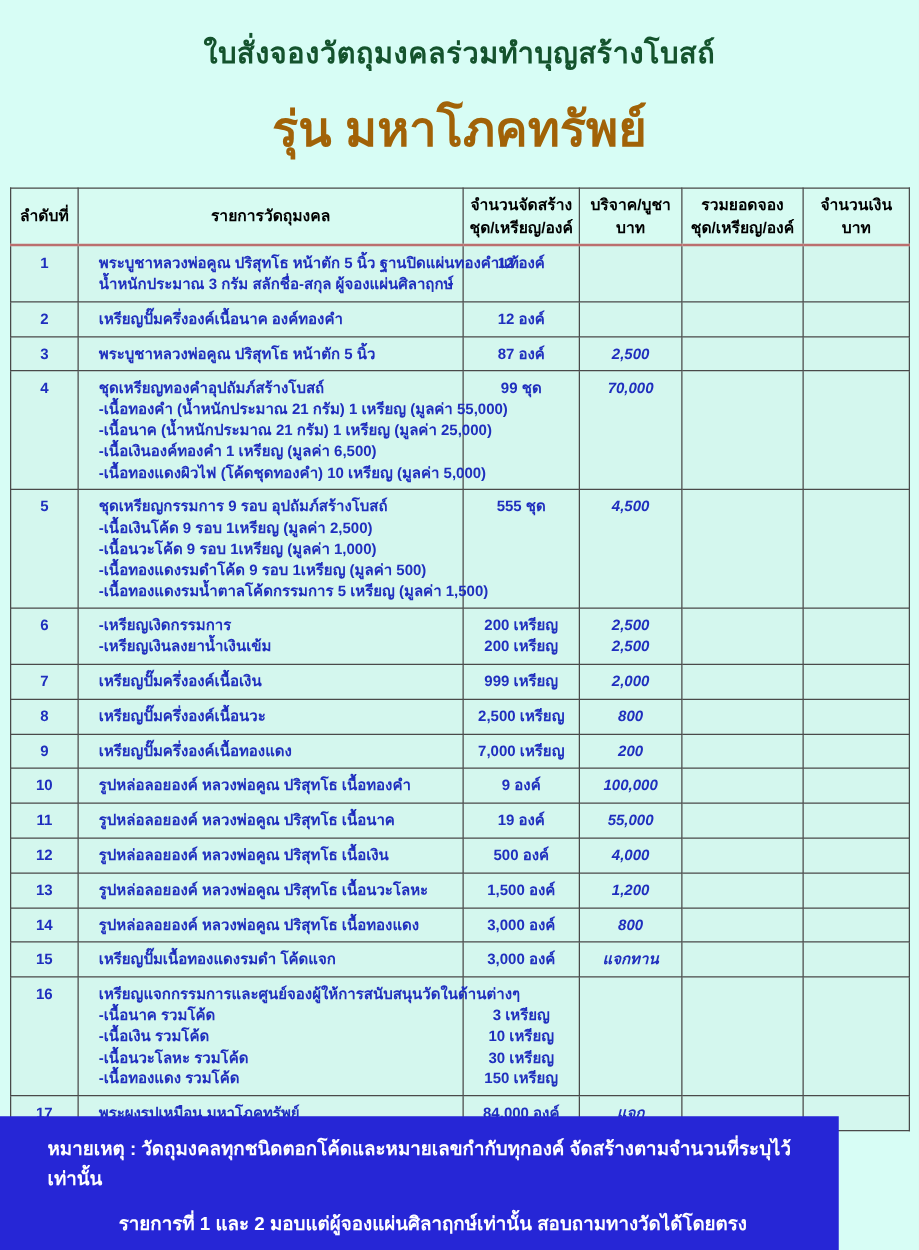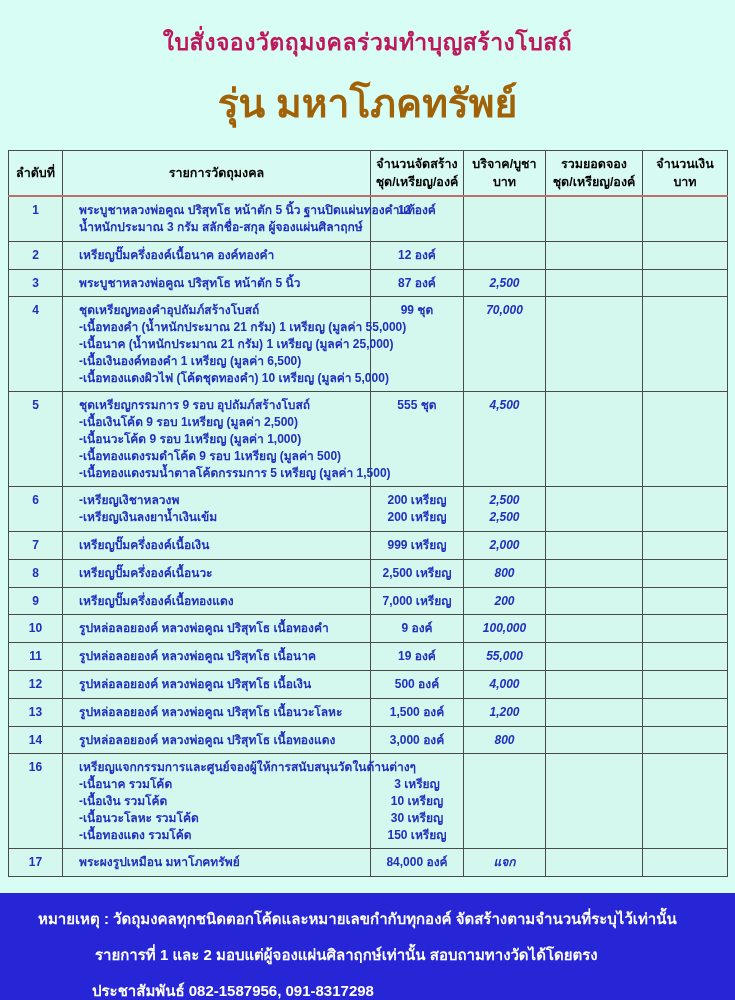--- a/index.html
+++ b/index.html
@@ -11,7 +11,7 @@
     overflow:hidden;
   }
   .titles { text-align:center; padding-top:24px; }
-  .title-main  { color:#be185d; font-size:23px; font-weight:bold; letter-spacing:0.5px; }
+  .title-main  { color:#14532d; font-size:23px; font-weight:bold; letter-spacing:0.5px; }
   .title-edition { color:#a16207; font-size:39px; font-weight:bold; margin-top:12px; }
   .title-sub   { color:#000000; font-size:21px; font-weight:bold; margin-top:16px; }
 

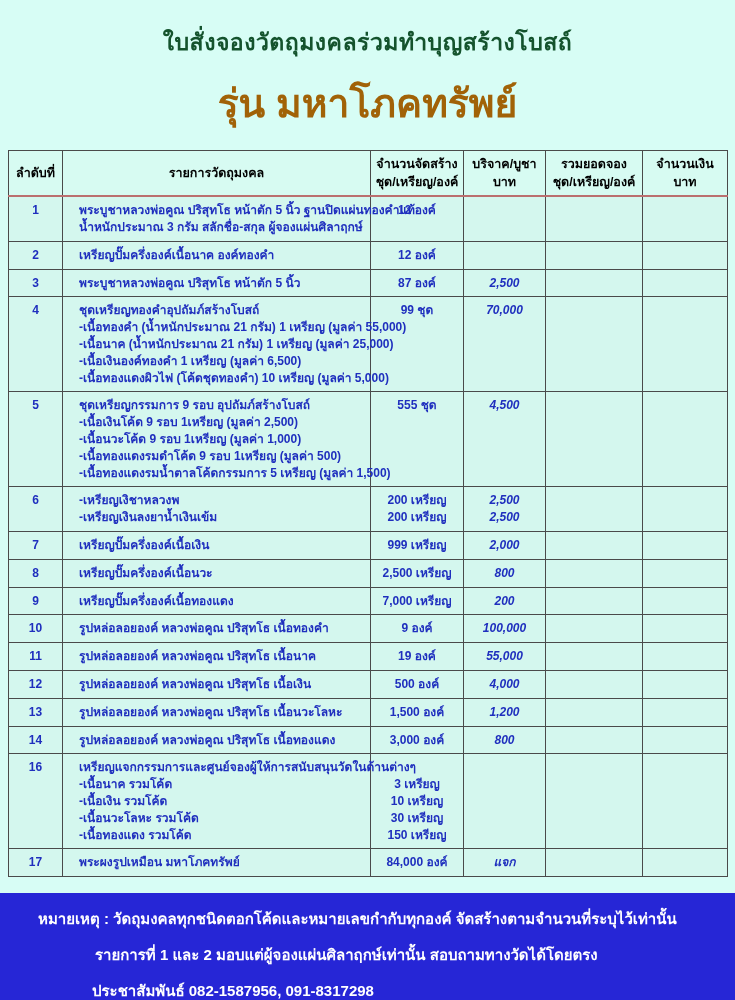--- a/index.html
+++ b/index.html
@@ -170,7 +170,7 @@
       <tr>
         <td class="cell-num">6</td>
         <td class="cell-name">
-          <div class="cell-line">-เหรียญเงิชาหลวงพ</div>
+          <div class="cell-line">-เหรียญเงิดกรรมการ</div>
           <div class="cell-line">-เหรียญเงินลงยาน้ำเงินเข้ม</div>
         </td>
         <td class="cell-qty">

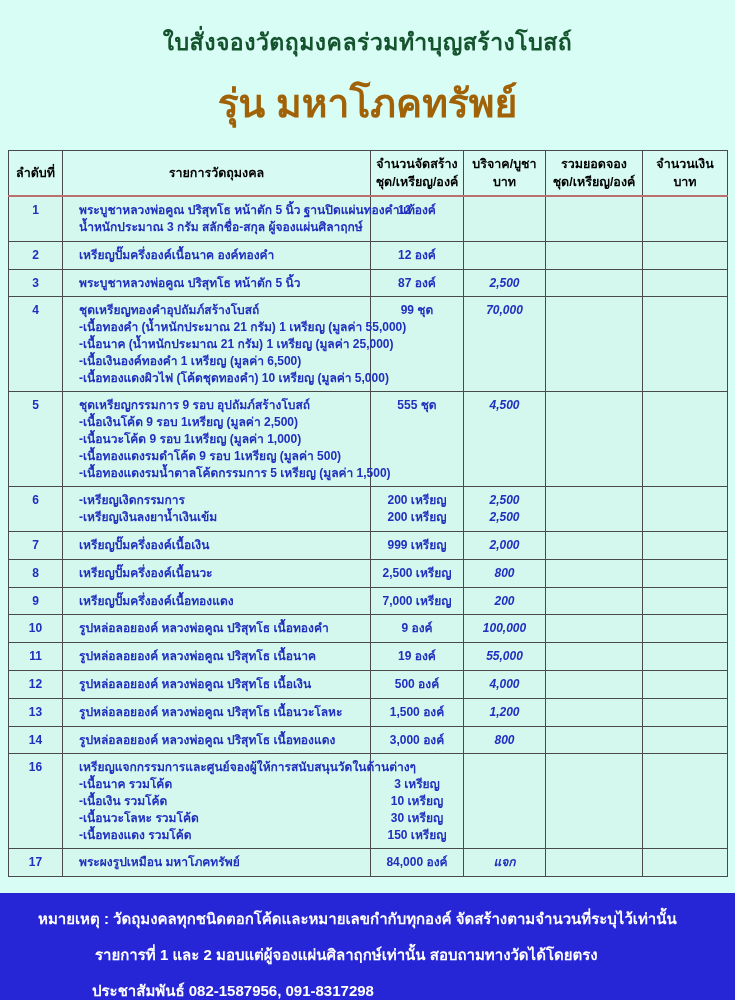--- a/index.html
+++ b/index.html
@@ -297,6 +297,20 @@
         <td class="cell-empty"></td>
       </tr>
       <tr>
+        <td class="cell-num">15</td>
+        <td class="cell-name">
+          <div class="cell-line">เหรียญปั๊มเนื้อทองแดงรมดำ โค้ดแจก</div>
+        </td>
+        <td class="cell-qty">
+          <div class="cell-line">3,000 องค์</div>
+        </td>
+        <td class="cell-price">
+          <div class="cell-line">แจกทาน</div>
+        </td>
+        <td class="cell-empty"></td>
+        <td class="cell-empty"></td>
+      </tr>
+      <tr>
         <td class="cell-num">16</td>
         <td class="cell-name">
           <div class="cell-line">เหรียญแจกกรรมการและศูนย์จองผู้ให้การสนับสนุนวัดในด้านต่างๆ</div>

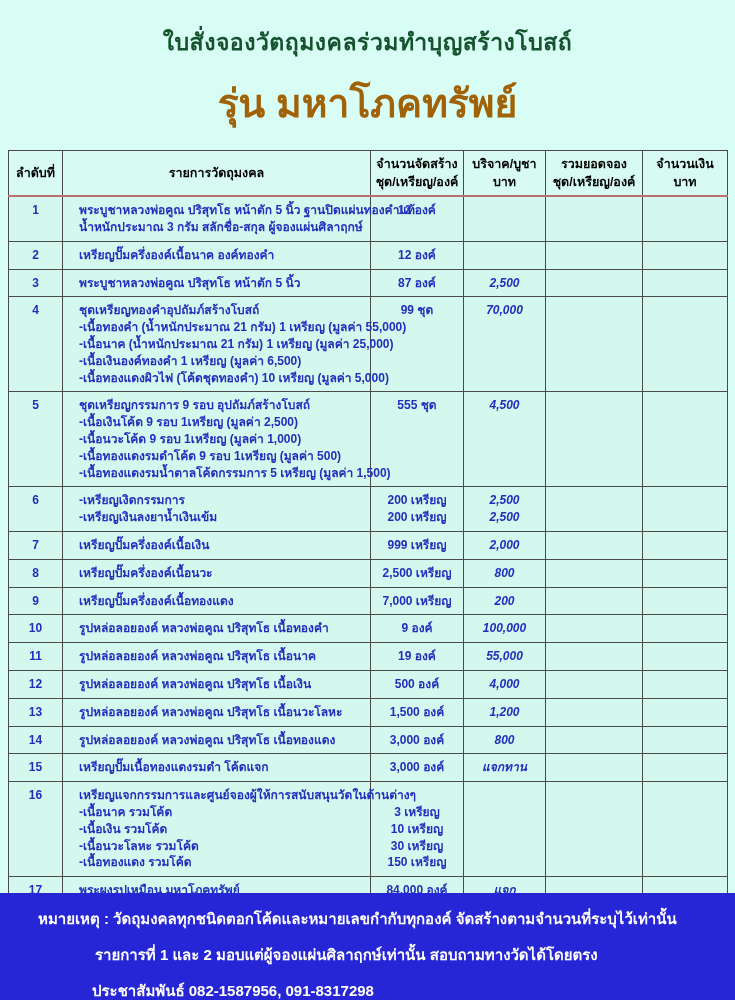--- a/index.html
+++ b/index.html
@@ -40,7 +40,7 @@
   .cell-line { white-space:nowrap; }
 
   .footer {
-    position:absolute; left:0; top:893px; width:735px; height:107px;
+    position:absolute; left:0; top:893px; width:671px; height:107px;
     background:#2626d6; color:#ffffff; font-weight:bold; font-size:15px;
   }
   .footer .note-line-1 { margin:14px 0 0 38px; }

